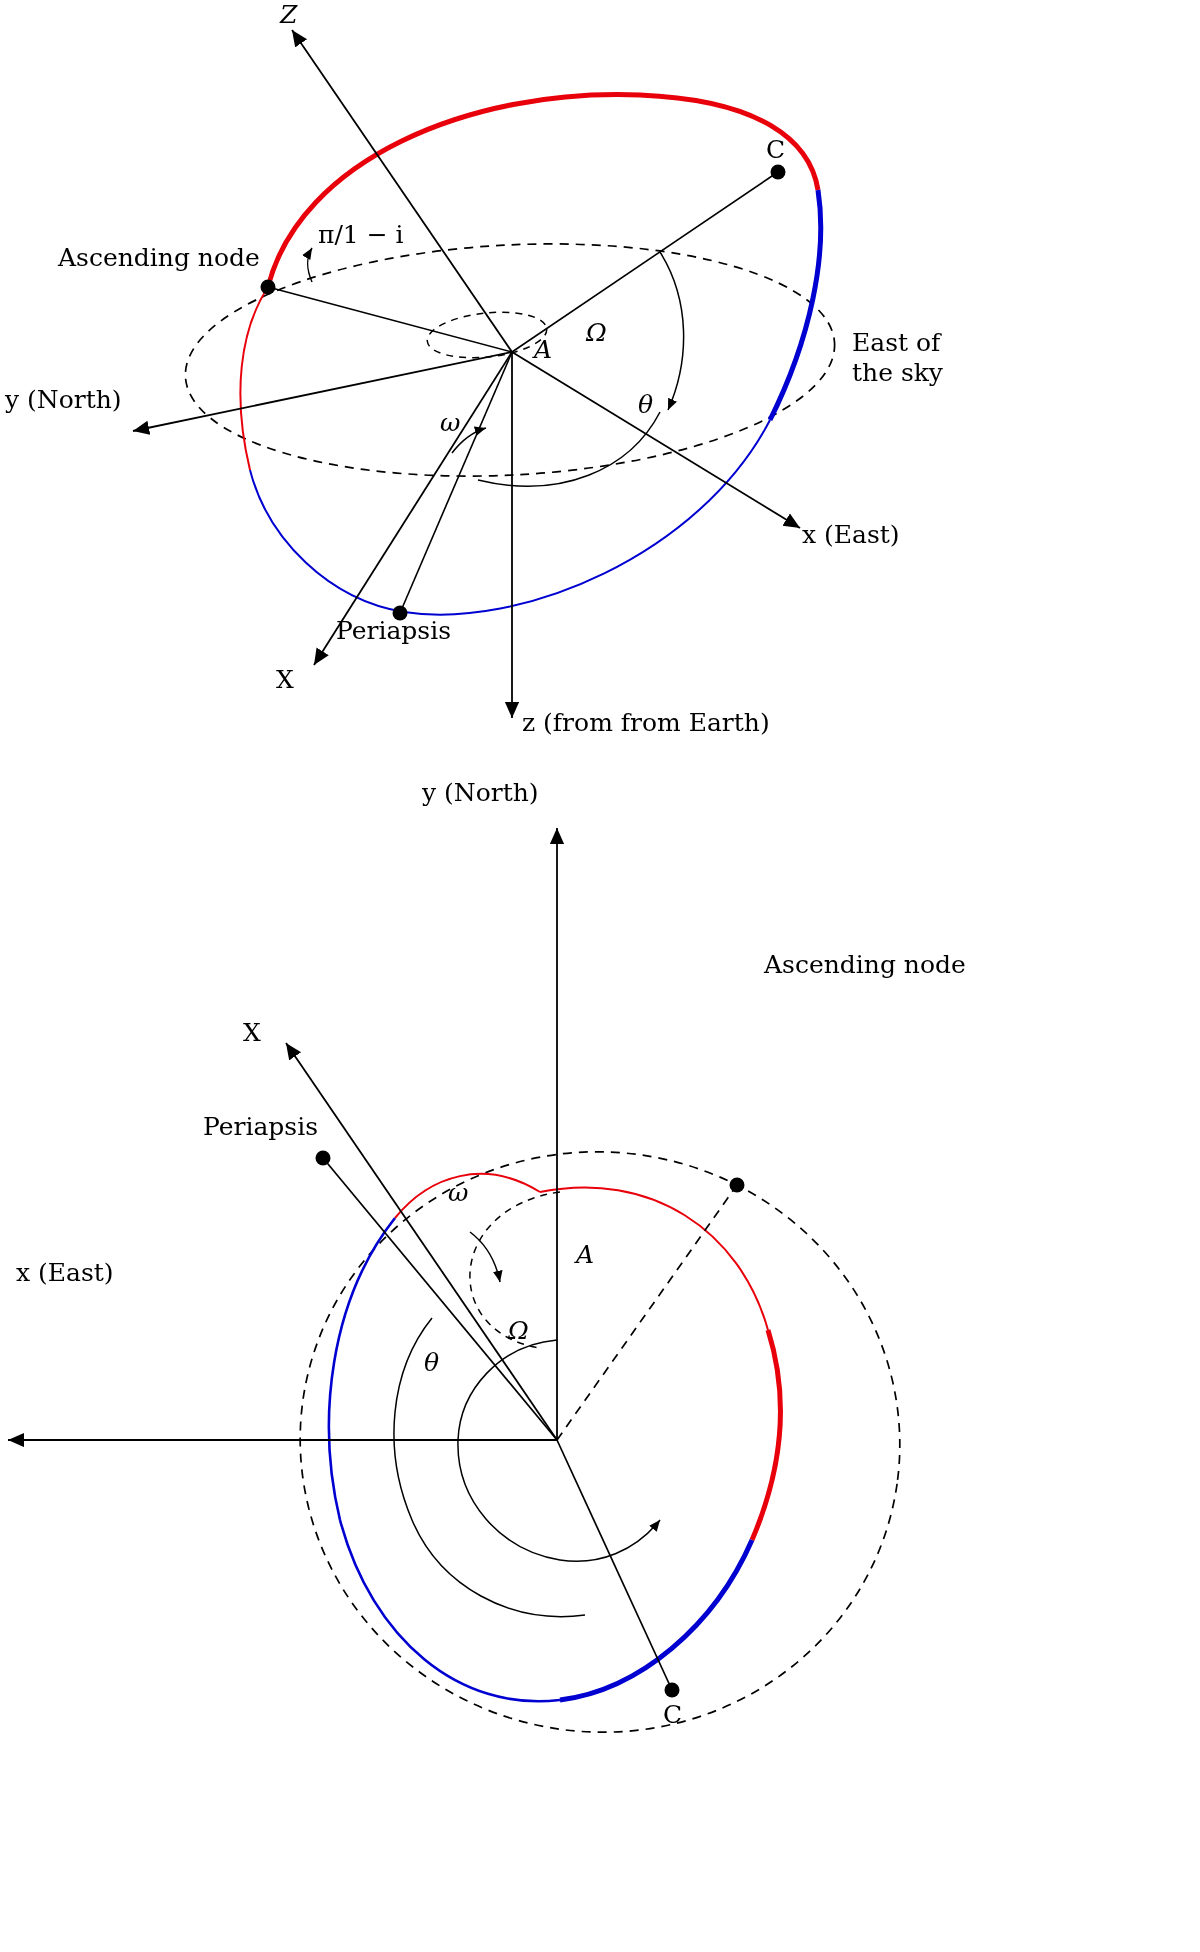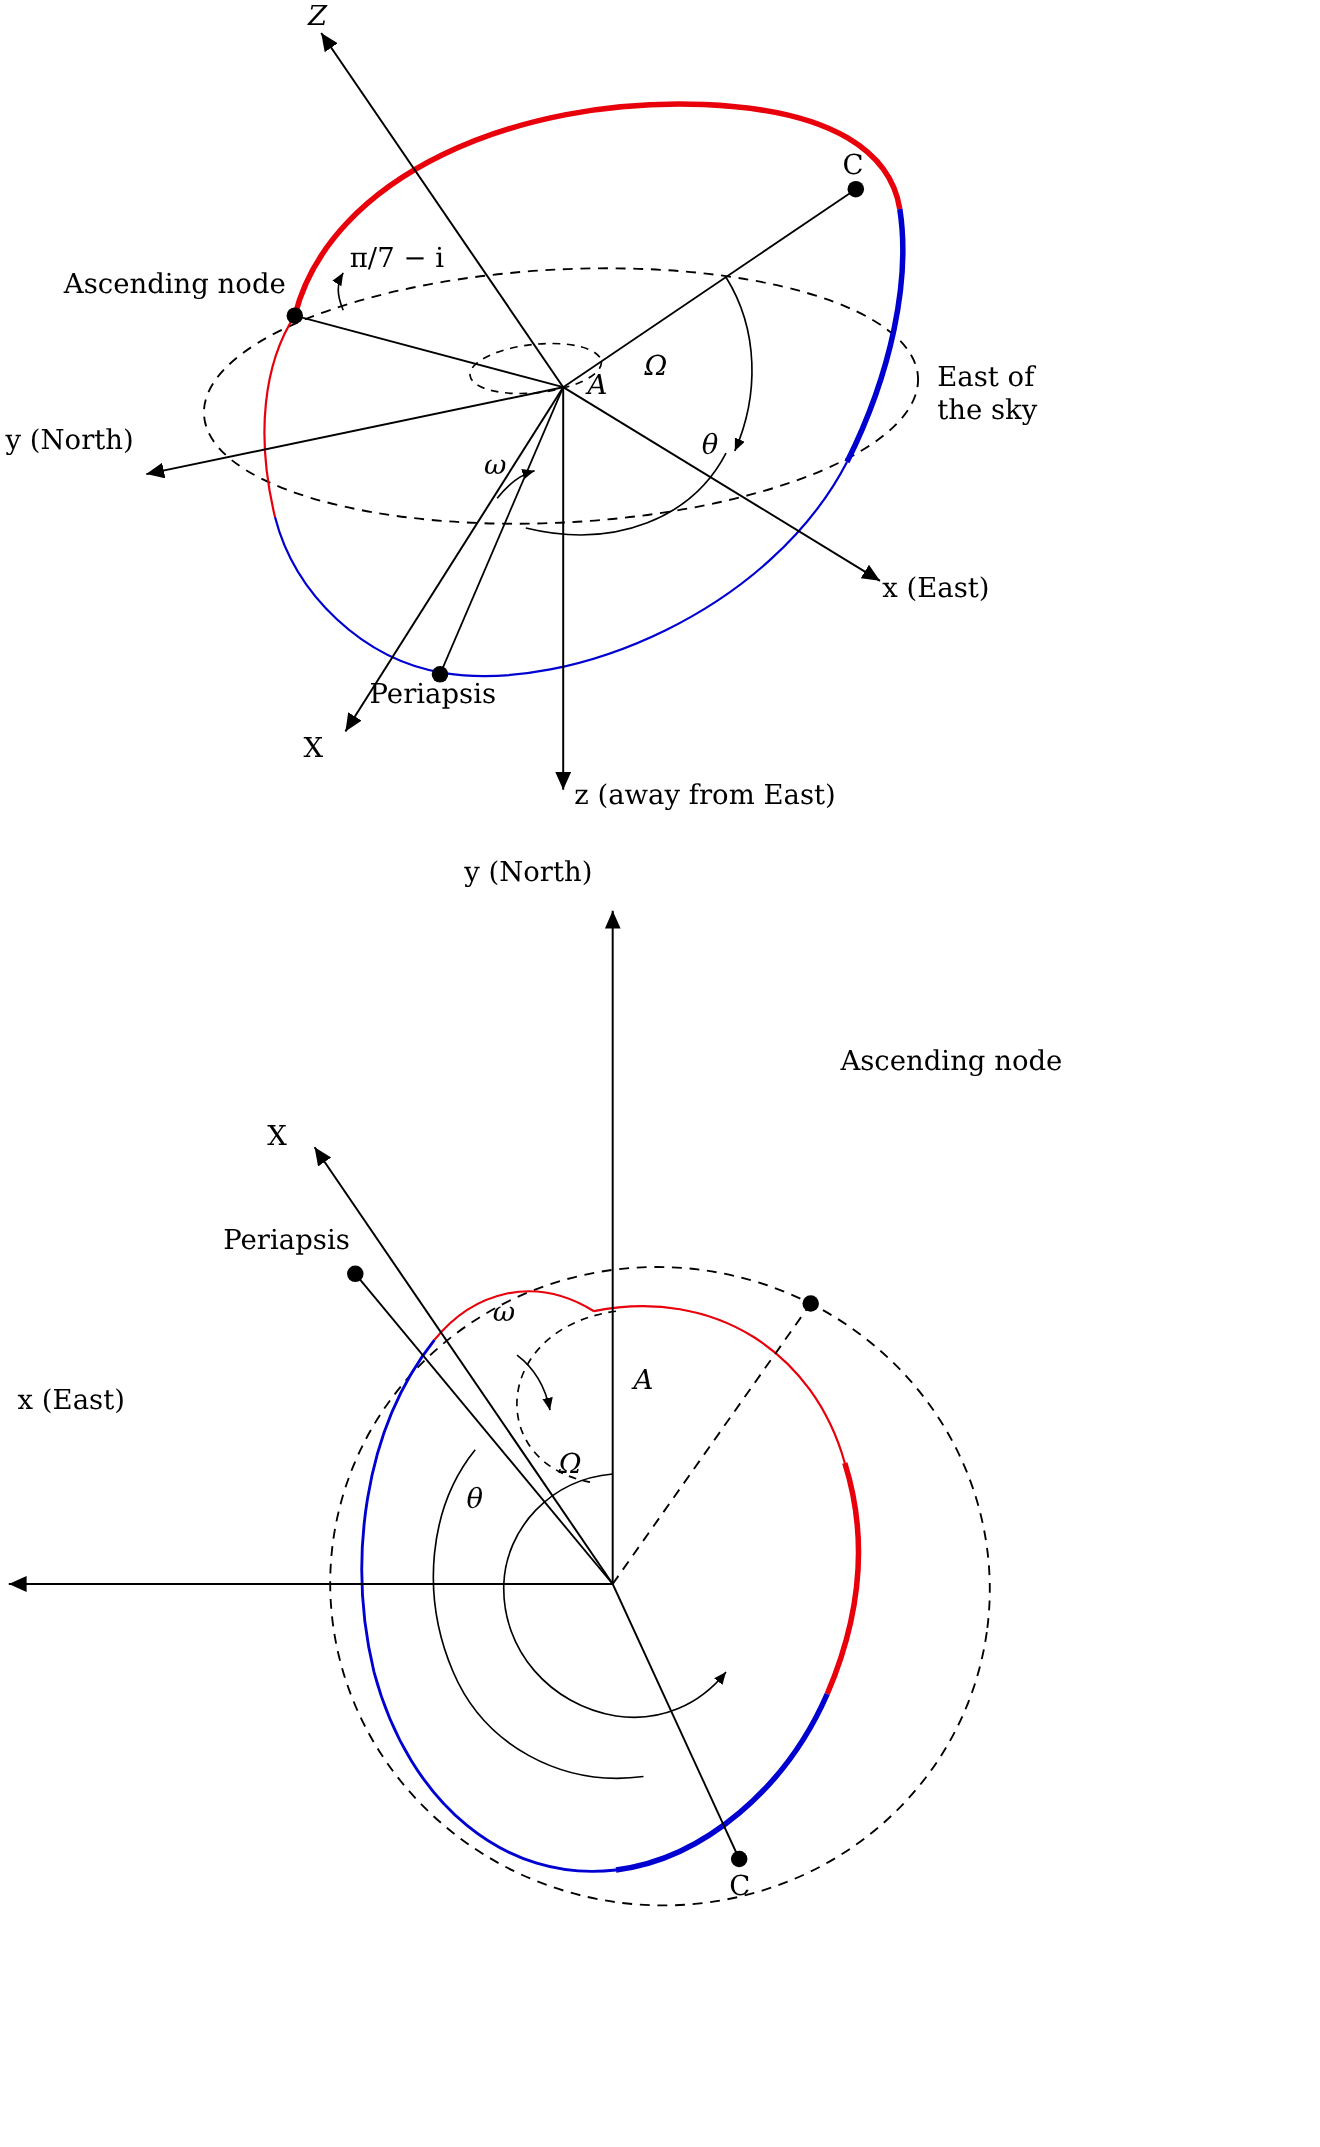--- a/index.html
+++ b/index.html
@@ -145,7 +145,7 @@
 
   <span class="lbl italic" style="left:280px; top:0px;">Z</span>
 
-  <span class="lbl" style="left:318px; top:220px;">π/7 − i</span>
+  <span class="lbl" style="left:318px; top:220px;">π/1 − i</span>
 
   <span class="lbl" style="left:58px; top:243px;">Ascending node</span>
 

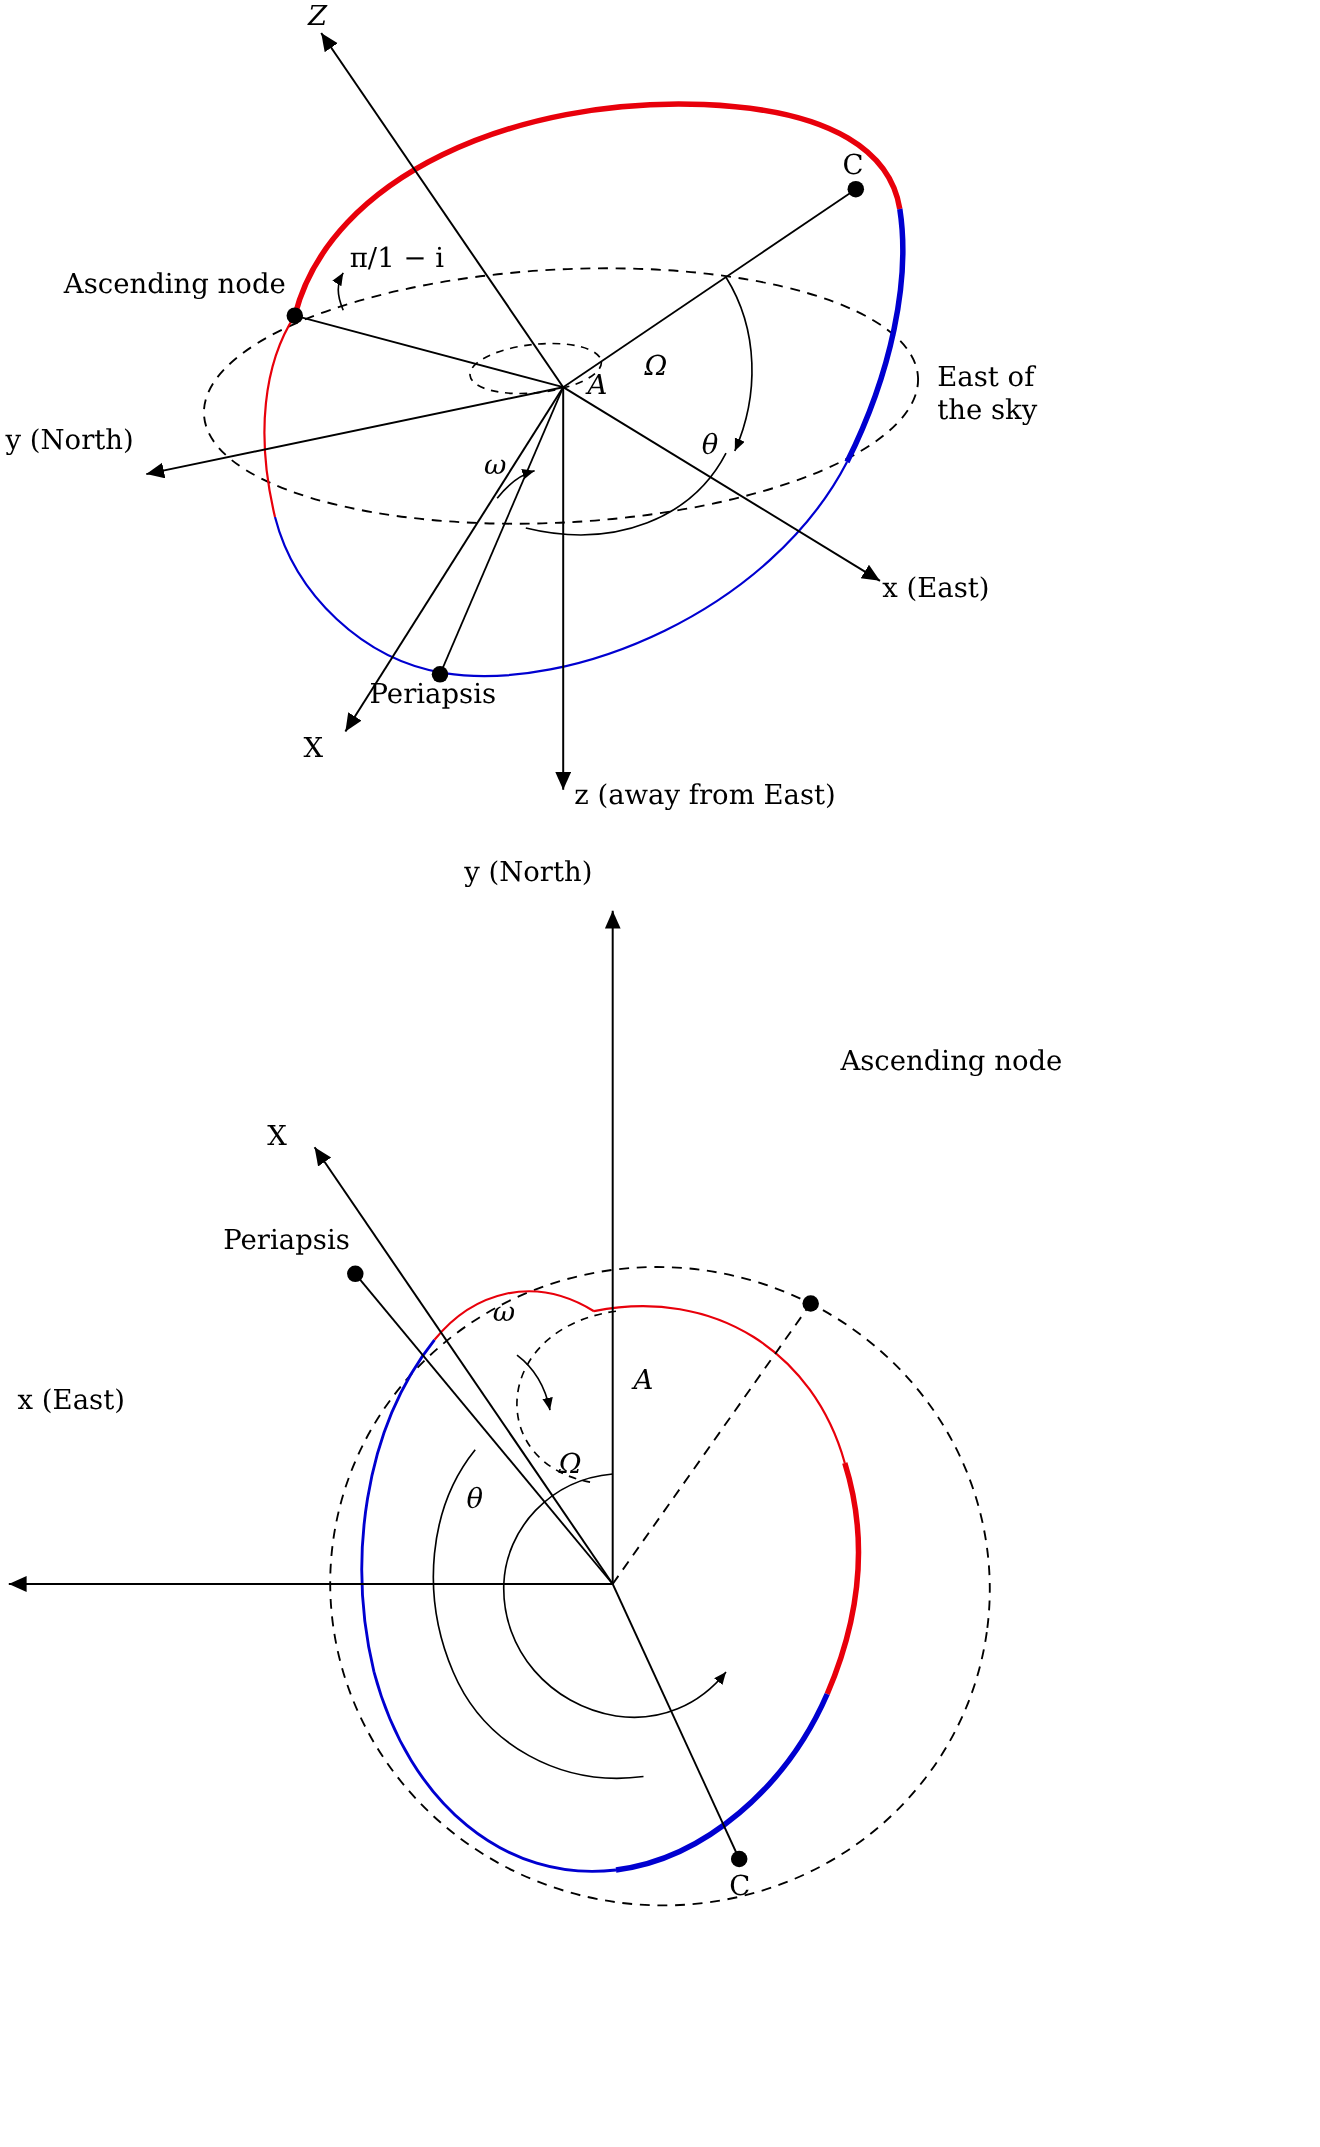--- a/index.html
+++ b/index.html
@@ -170,7 +170,7 @@
 
   <span class="lbl" style="left:276px; top:665px;">X</span>
 
-  <span class="lbl" style="left:522px; top:708px;">z (away from East)</span>
+  <span class="lbl" style="left:522px; top:708px;">z (from from Earth)</span>
 
   <span class="lbl" style="left:422px; top:778px;">y (North)</span>
 

